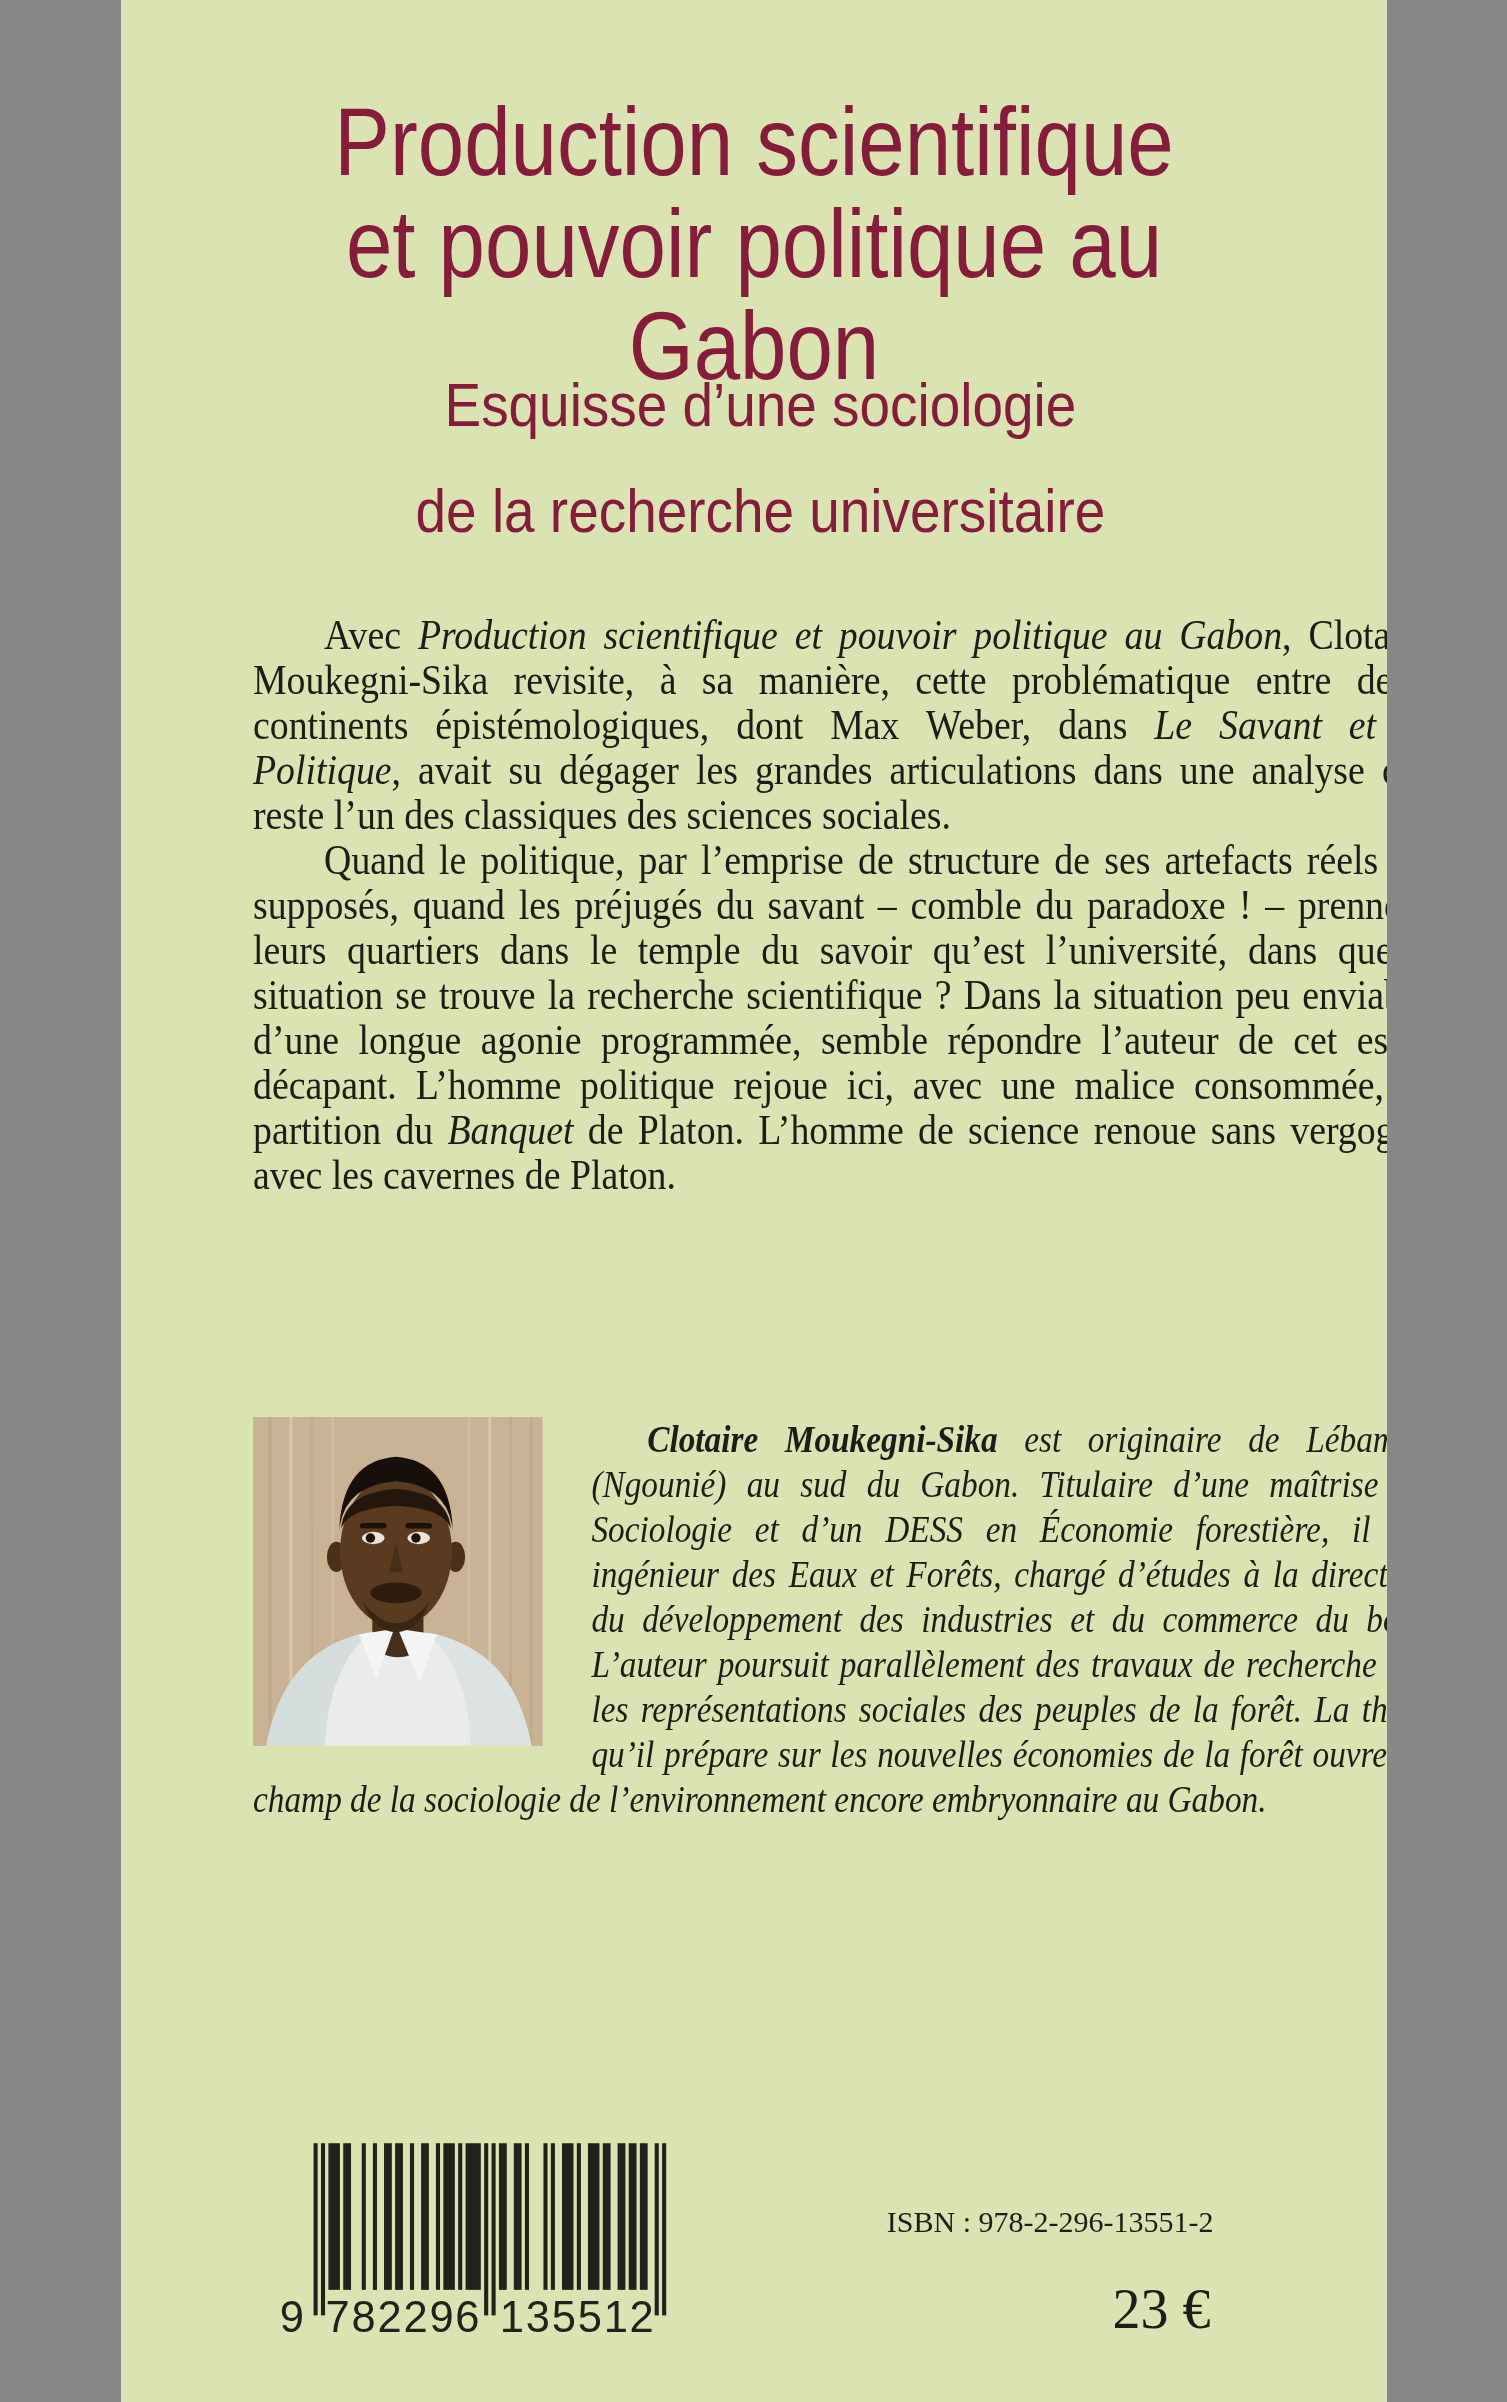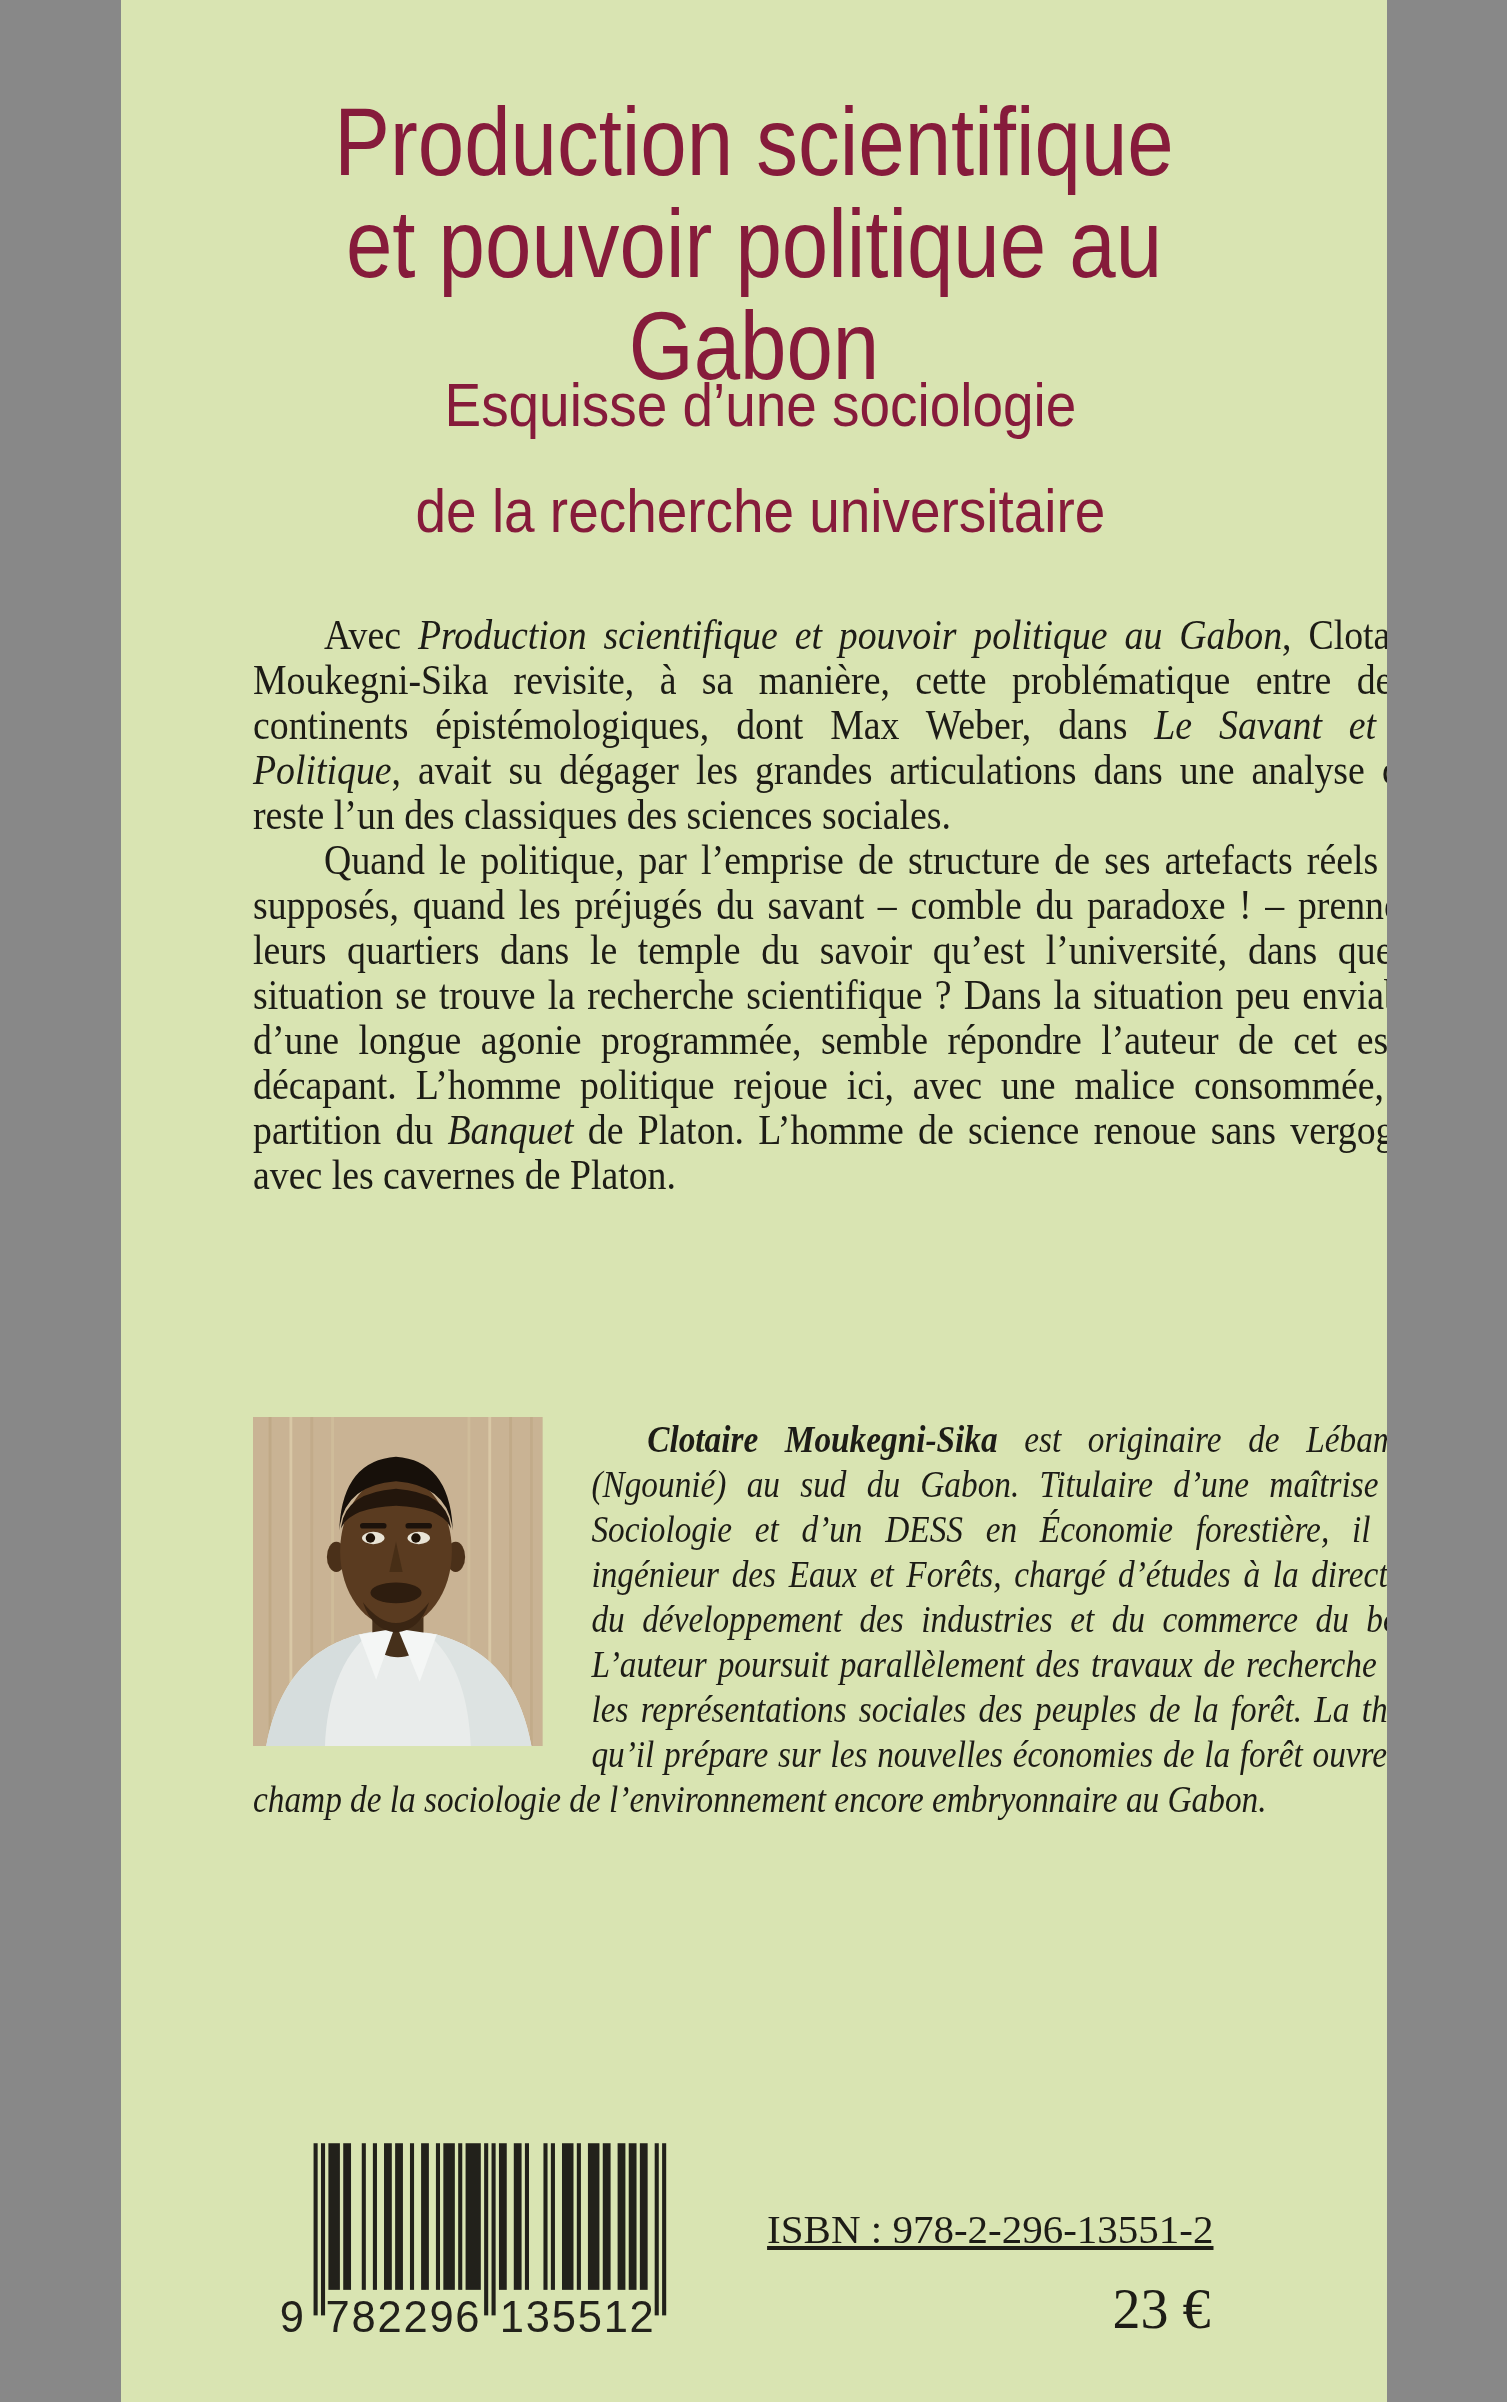--- a/index.html
+++ b/index.html
@@ -30,7 +30,7 @@
 
   .barcode{position:absolute;left:150px;top:2143px;}
   .barcode svg{display:block;}
-  .isbn{position:absolute;right:173px;top:2205px;font-size:41px;white-space:nowrap;text-decoration:underline;}
+  .isbn{position:absolute;right:173px;top:2205px;font-size:30px;white-space:nowrap;}
   .price{position:absolute;right:176px;top:2277px;font-size:56px;white-space:nowrap;}
 </style>
 </head>

